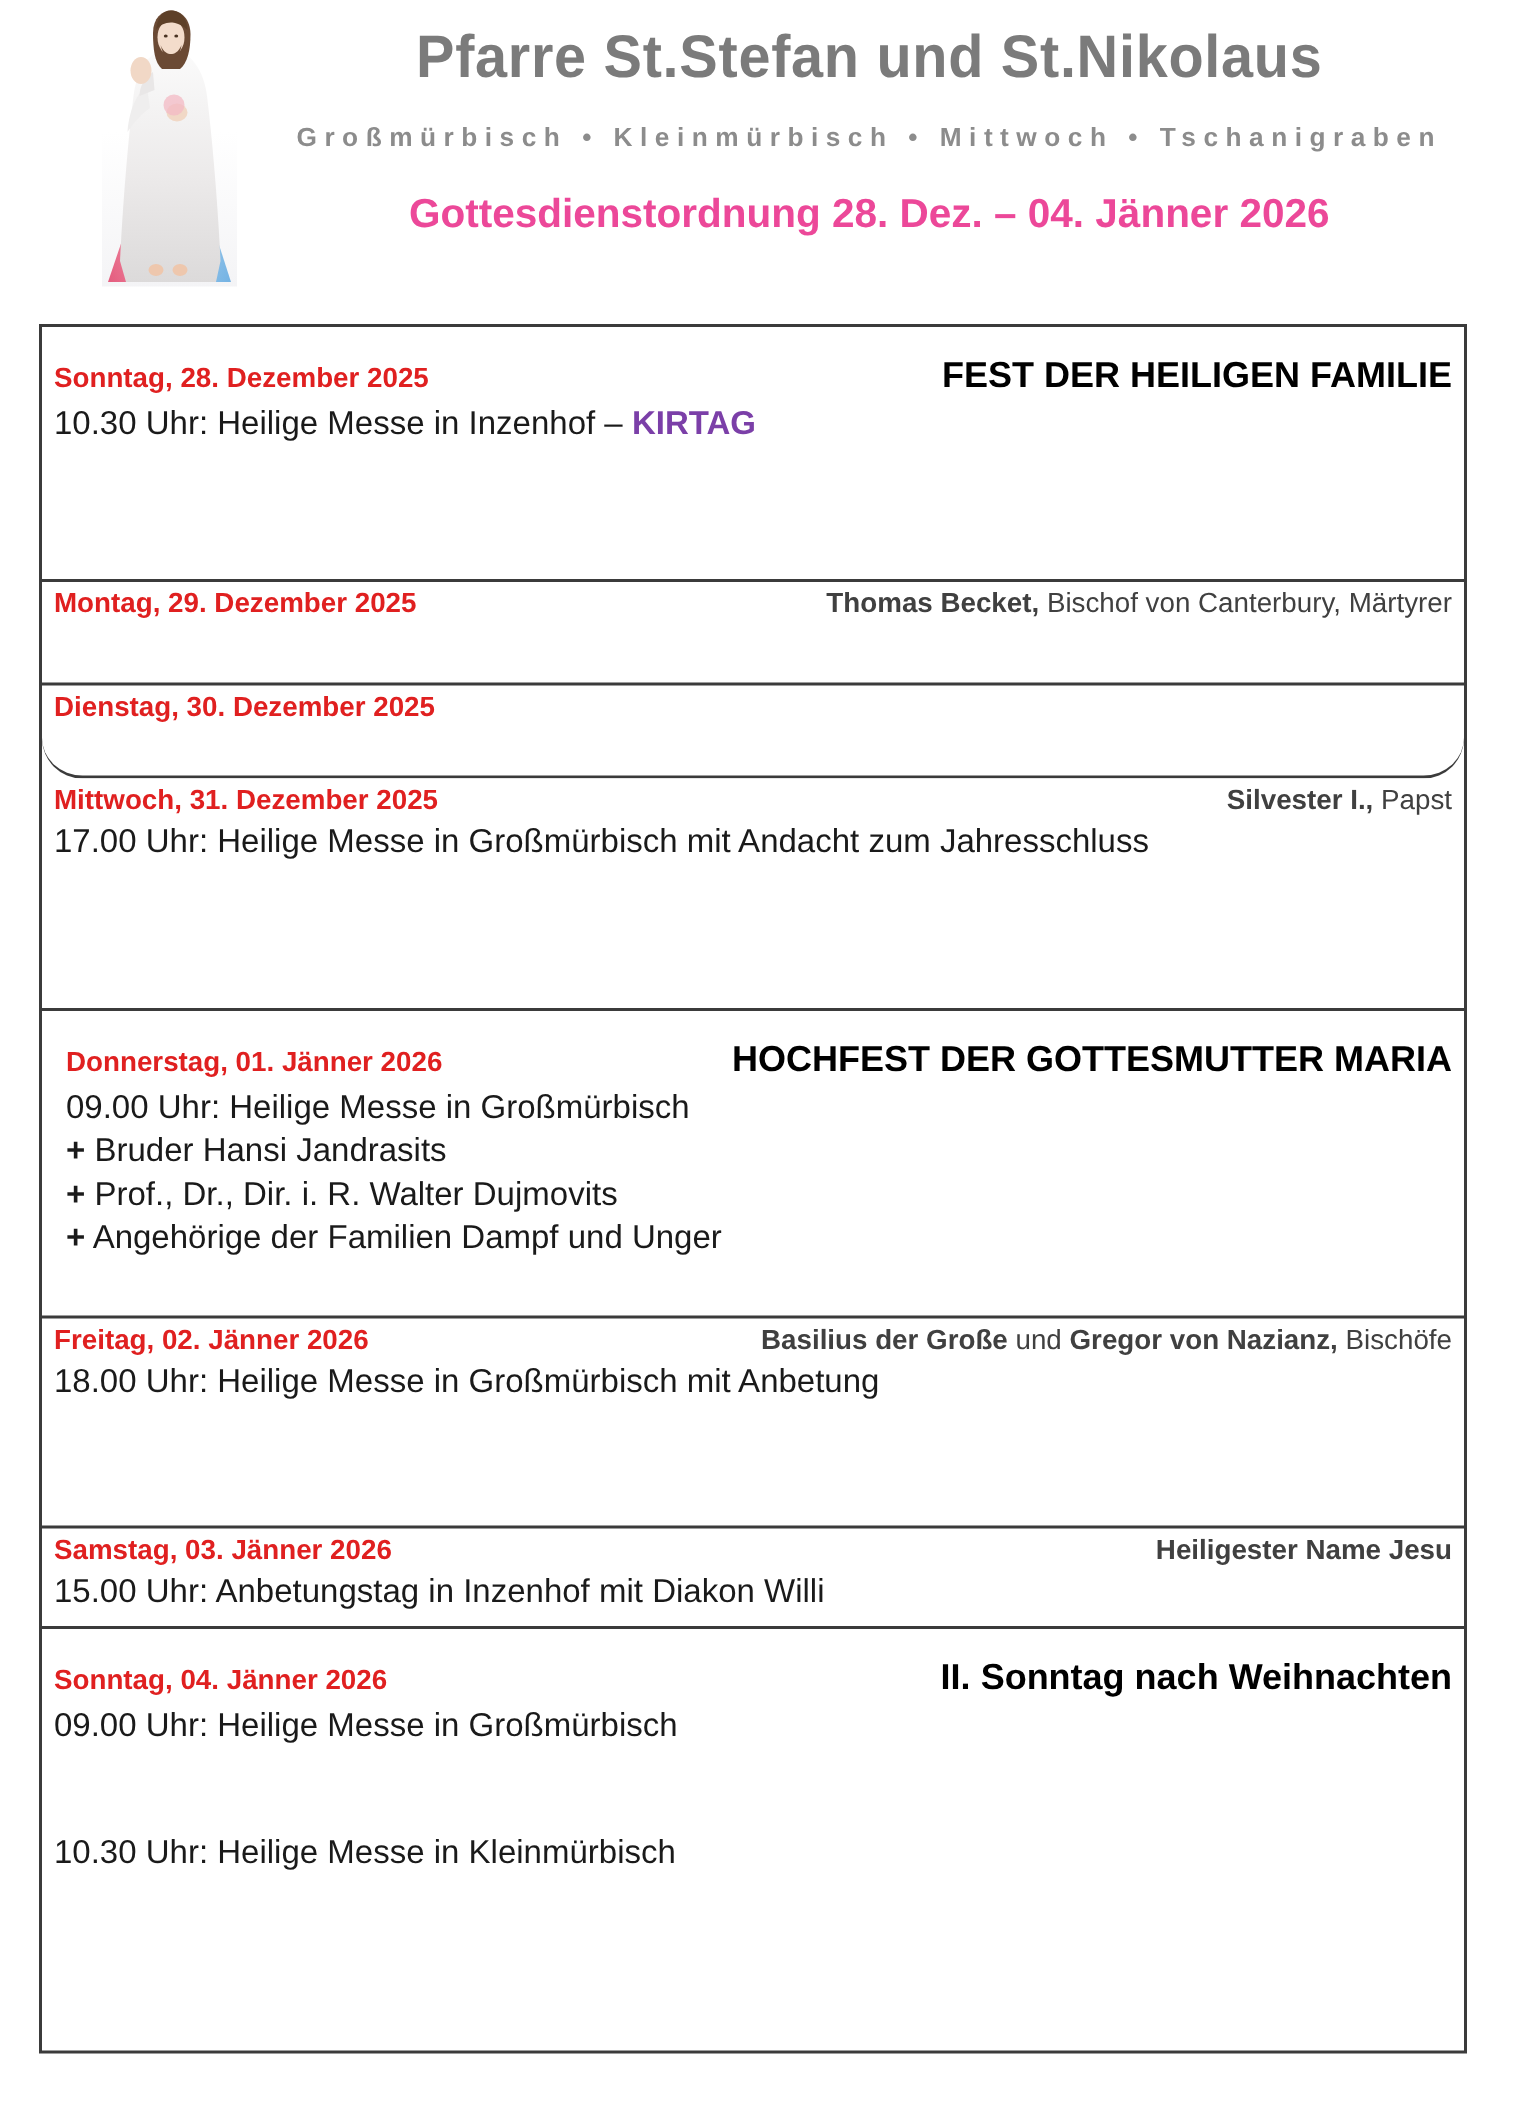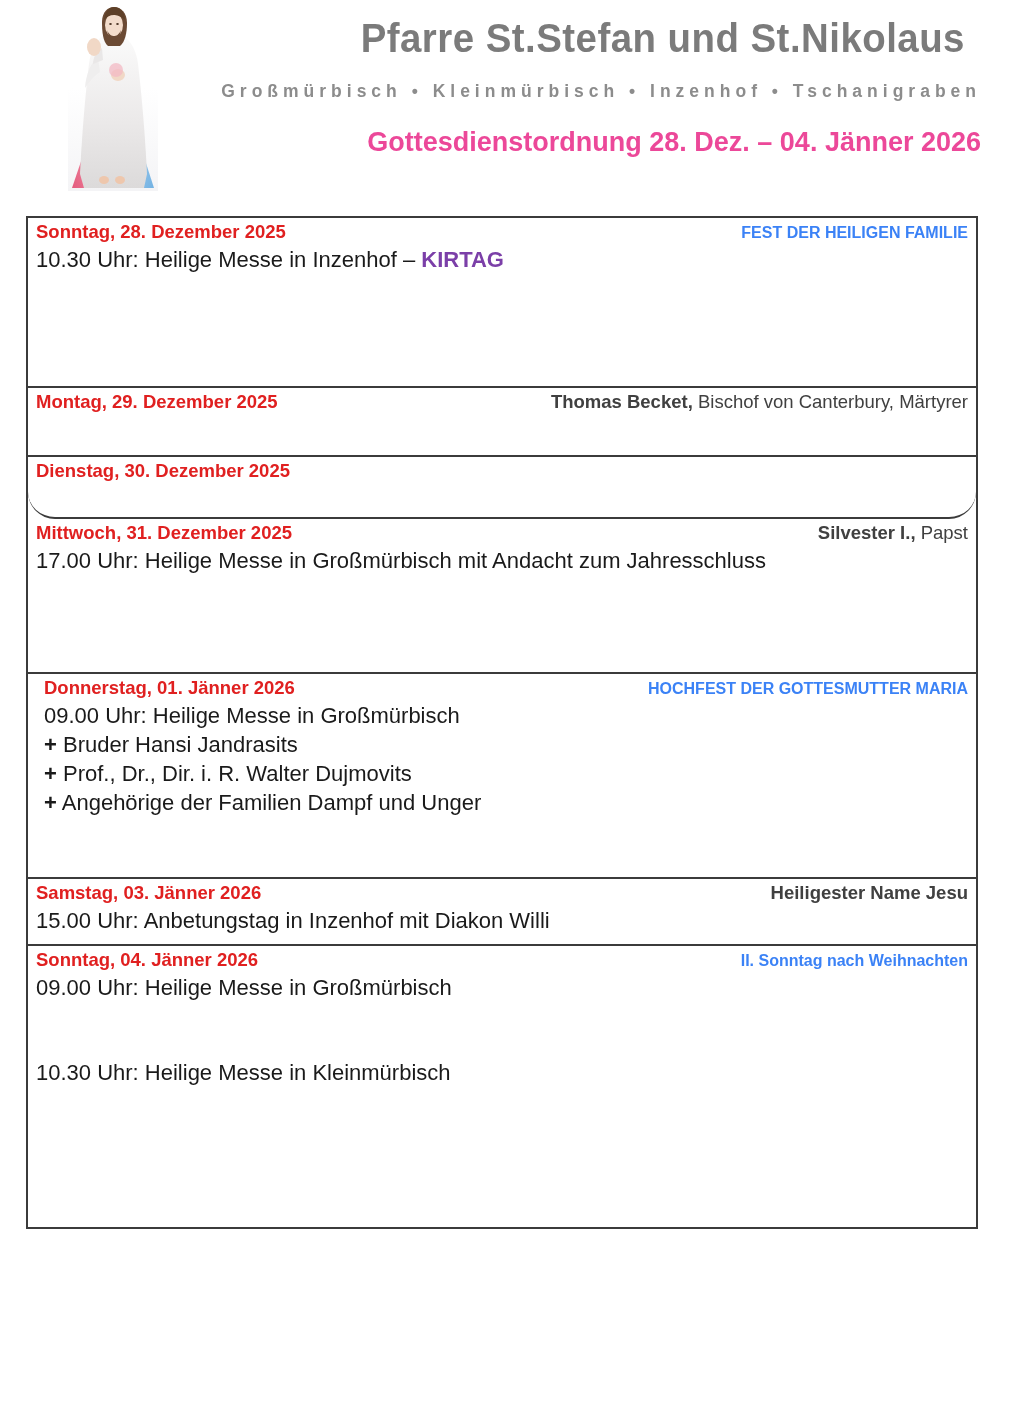--- a/index.html
+++ b/index.html
@@ -40,7 +40,7 @@
     left: 178px;
     right: 40px;
     top: 0;
-    text-align: right;
+    text-align: center;
   }
   .title-main {
     font-size: 40px;

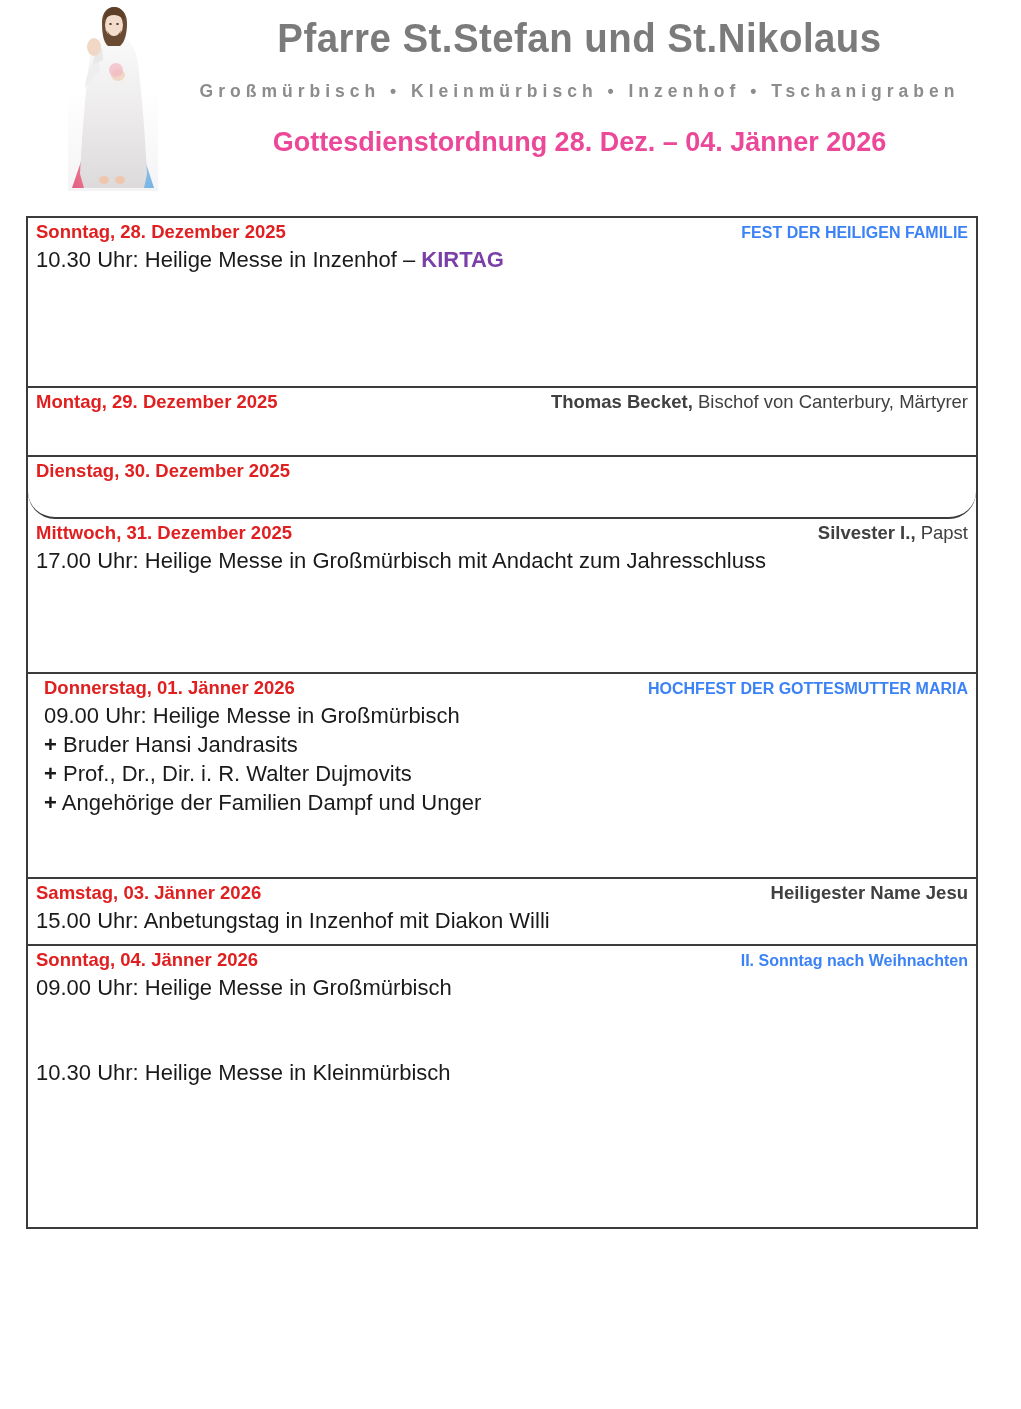--- a/index.html
+++ b/index.html
@@ -201,7 +201,7 @@
 
     <div class="header-text">
       <div class="title-main">Pfarre St.Stefan und St.Nikolaus</div>
-      <div class="title-sub">Großmürbisch • Kleinmürbisch • Inzenhof • Tschanigraben</div>
+      <div class="title-sub">Großmürbisch • Kleinmürbisch • Mittwoch • Tschanigraben</div>
       <div class="title-third">Gottesdienstordnung 28. Dez. – 04. Jänner 2026</div>
     </div>
   </div>

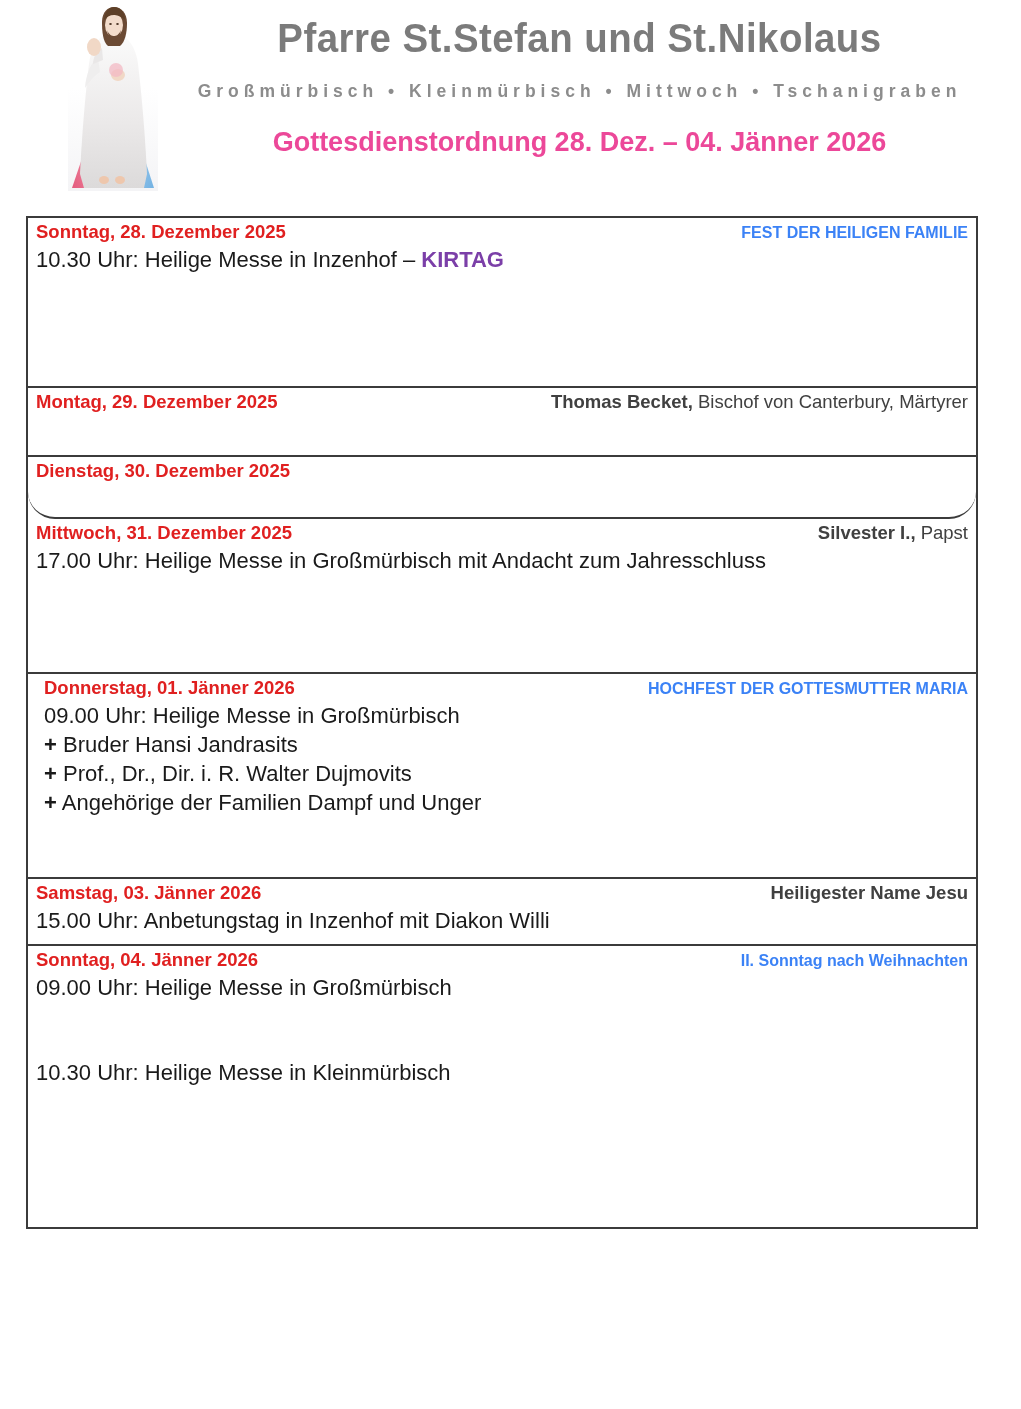--- a/index.html
+++ b/index.html
@@ -106,9 +106,10 @@
   }
   .saint b { font-weight: bold; }
   .saint.red {
-    color: #3b82f6;
-    font-weight: bold;
-    font-size: 16px;
+    color: #000000;
+    font-weight: bold;
+    font-size: 24px;
+    margin-top: 16px;
   }
   .lines { margin-top: 2px; }
   .line {

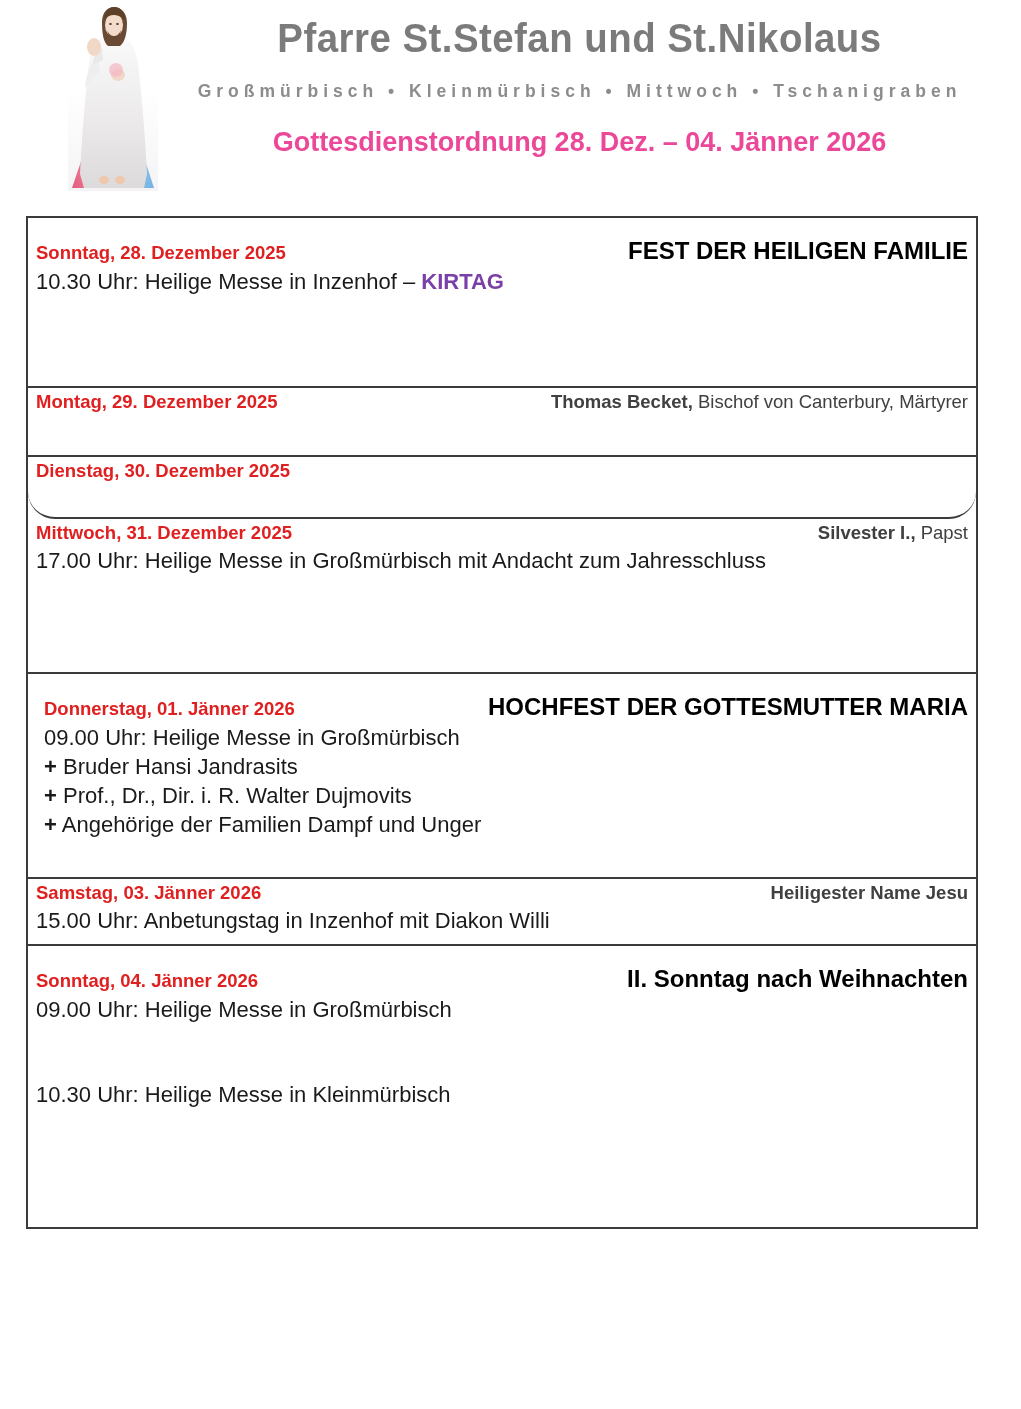--- a/index.html
+++ b/index.html
@@ -252,6 +252,15 @@
           <div class="line"><span class="plus">+</span> Angehörige der Familien Dampf und Unger</div>
         </div>
       </div>
+      <div class="row h-r5">
+        <div class="row-head">
+          <span class="date">Freitag, 02. Jänner 2026</span>
+          <span class="saint"><b>Basilius der Große</b> und <b>Gregor von Nazianz,</b> Bischöfe</span>
+        </div>
+        <div class="lines">
+          <div class="line"><b>18.00</b> Uhr: Heilige Messe in <b>Großmürbisch</b> mit <b>Anbetung</b></div>
+        </div>
+      </div>
       <div class="row h-r6">
         <div class="row-head">
           <span class="date">Samstag, 03. Jänner 2026</span>

